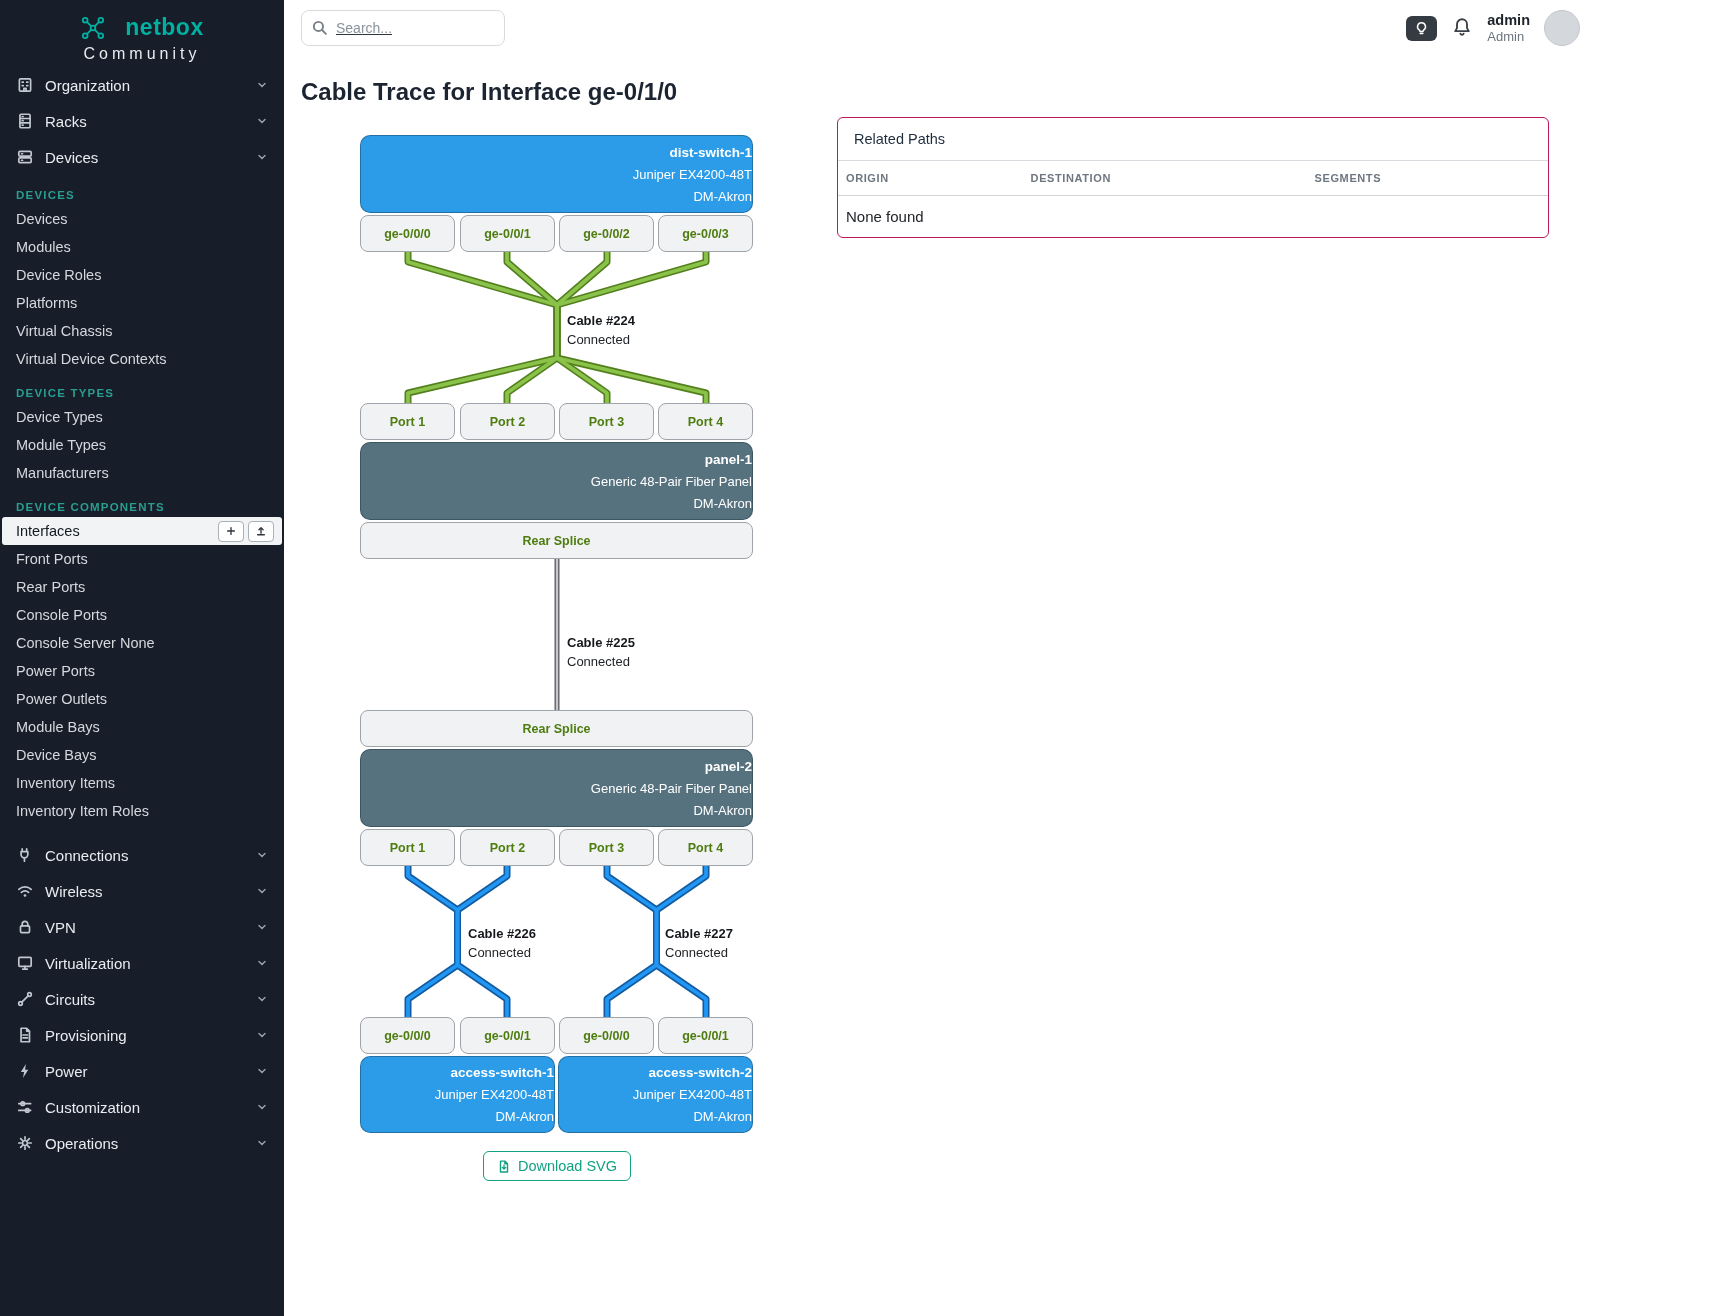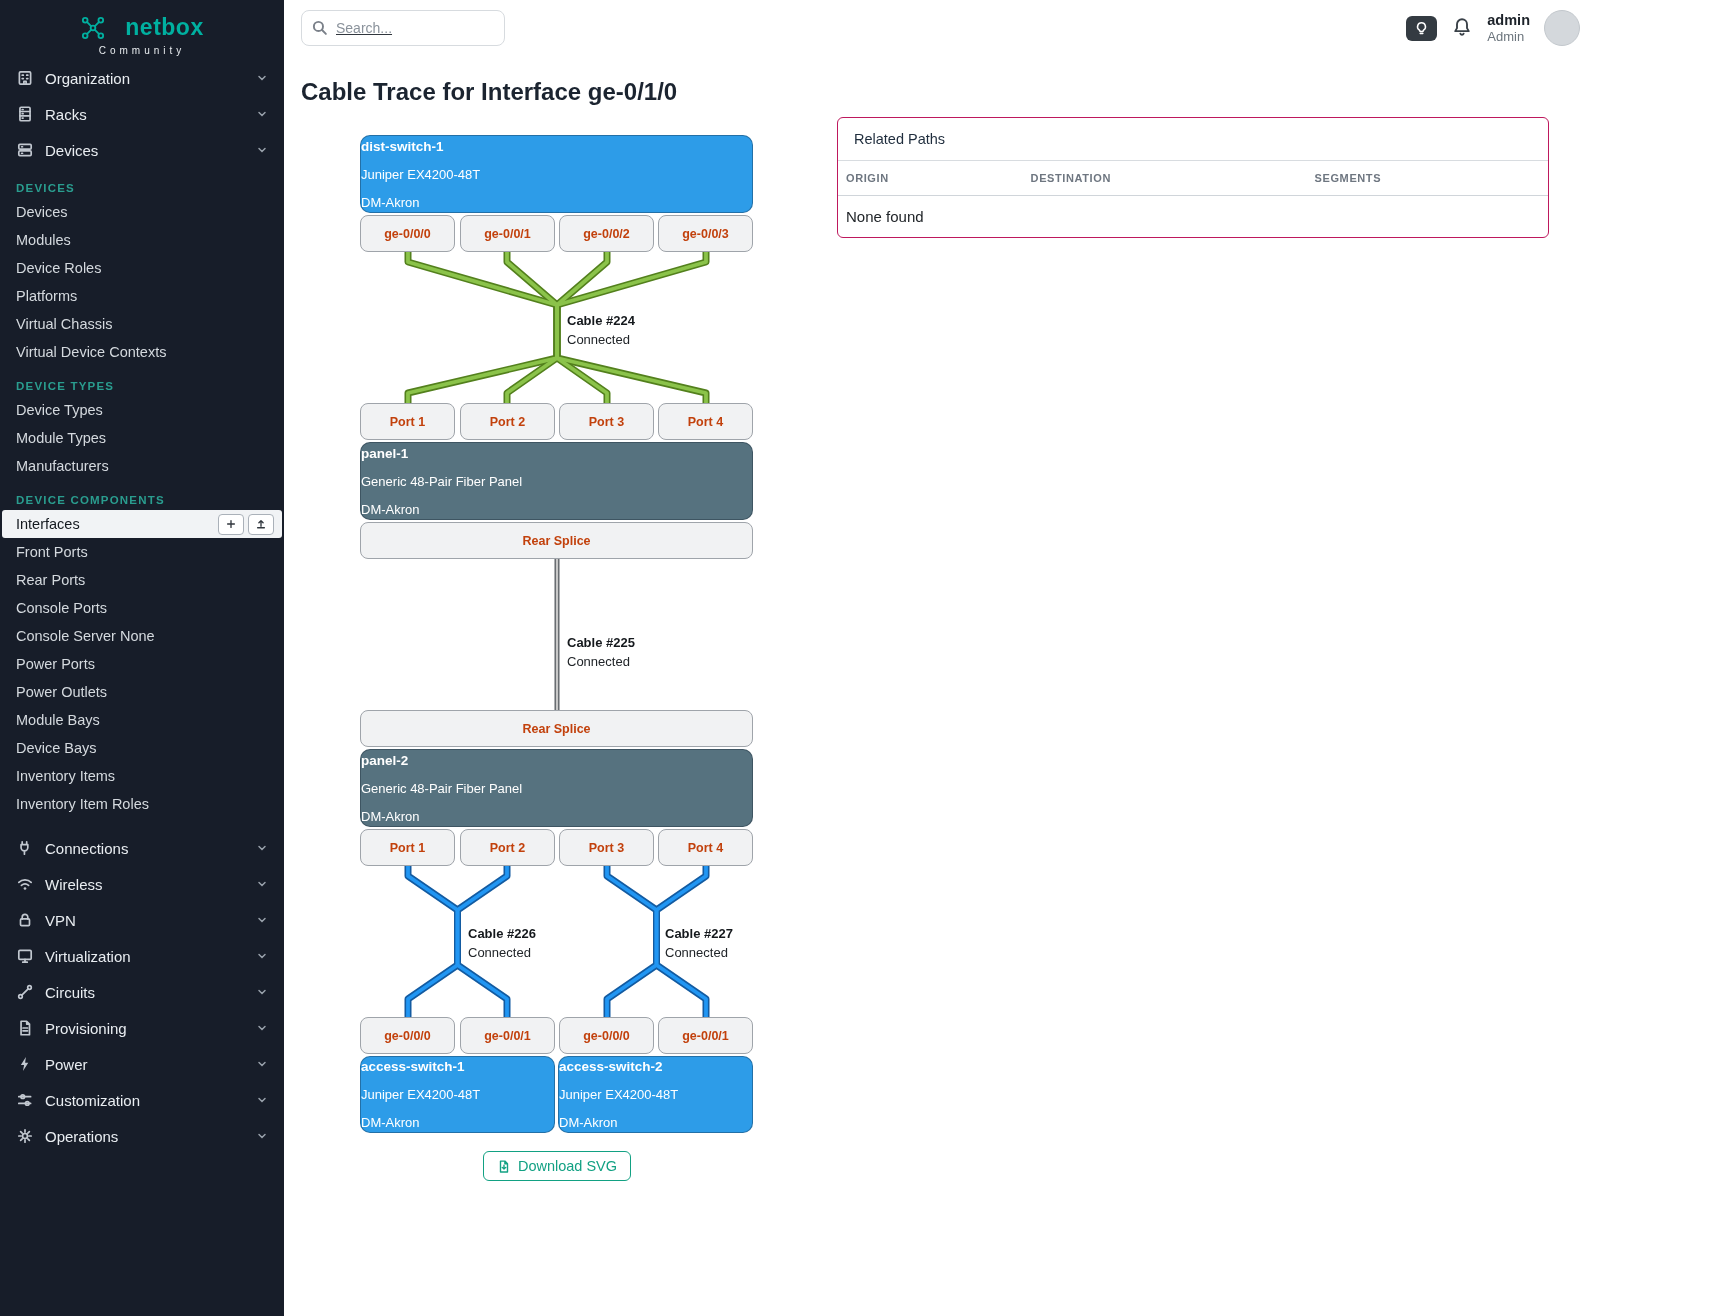--- a/index.html
+++ b/index.html
@@ -14,7 +14,7 @@
   .brand { padding: 14px 0 4px; text-align: center; }
   .brand-row { display: flex; align-items: center; justify-content: center; gap: 19px; }
   .brand-name { font-size: 23px; font-weight: 700; color: var(--brand-teal, #00b0a0); letter-spacing: .5px; }
-  .brand-sub { margin-top: 4px; font-size: 10px; letter-spacing: 4px; color: #e8ecef; }
+  .brand-sub { margin-top: 4px; font-size: 16px; letter-spacing: 4px; color: #e8ecef; }
   .nav-group { display: flex; align-items: center; gap: 11px; height: 36px; padding: 0 16px;
     font-size: 15px; color: #e9edf1; cursor: pointer; }
   .nav-group .gicon { width: 18px; height: 18px; color: #c2c8d0; flex: none; }

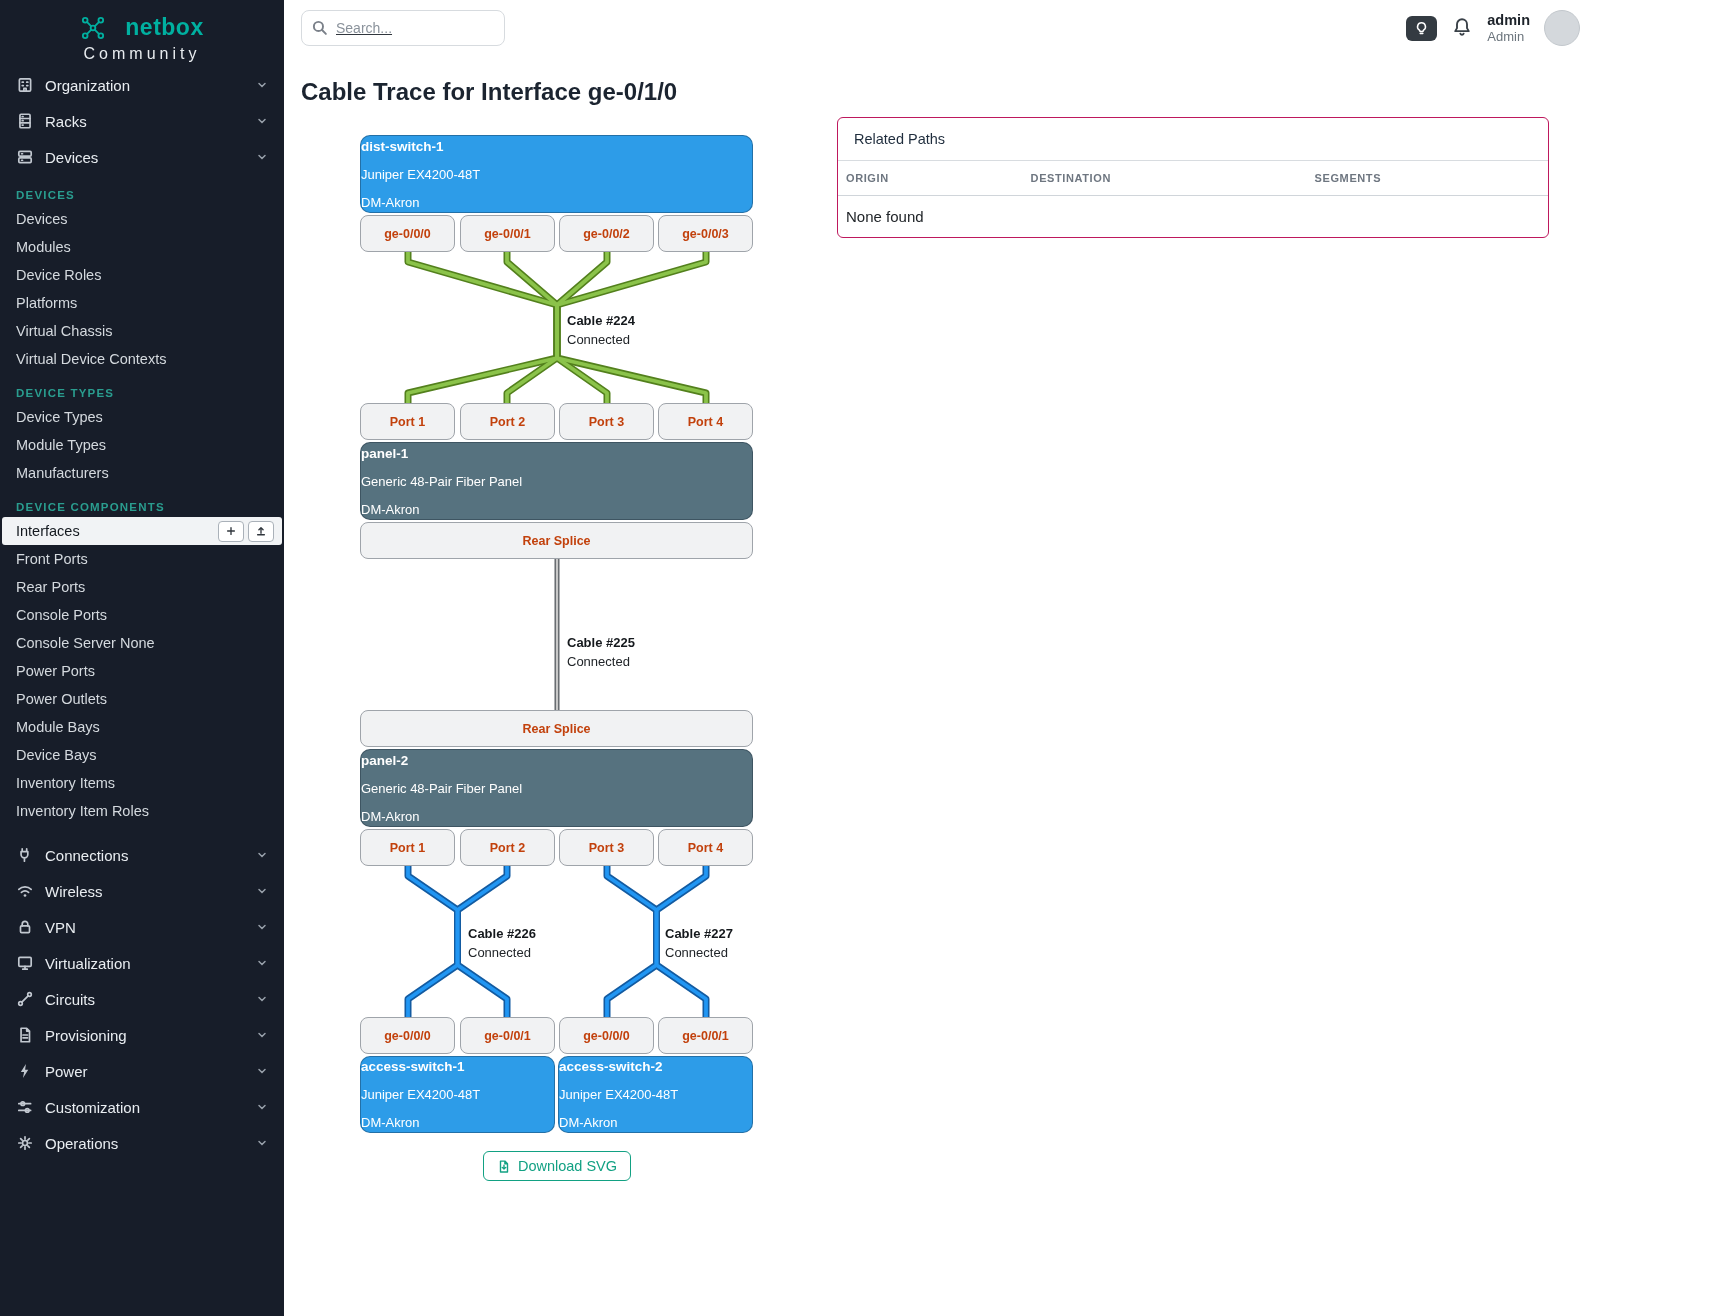--- a/index.html
+++ b/index.html
@@ -78,7 +78,7 @@
   .gray.core  { stroke: var(--cable-gray, #c8c8c8); stroke-width: 2.2; }
 
   .dbox { position: absolute; border-radius: 10px; border: 1px solid rgba(16,32,45,.35);
-    display: flex; flex-direction: column; align-items: flex-start; justify-content: center; gap: 13px;
+    display: flex; flex-direction: column; align-items: flex-end; justify-content: center; gap: 7px;
     text-align: center; color: #fff; cursor: pointer; }
   .dbox.blue-dev { background: var(--device-blue, #2d9ce8); }
   .dbox.slate-dev { background: var(--panel-slate, #56727f); }

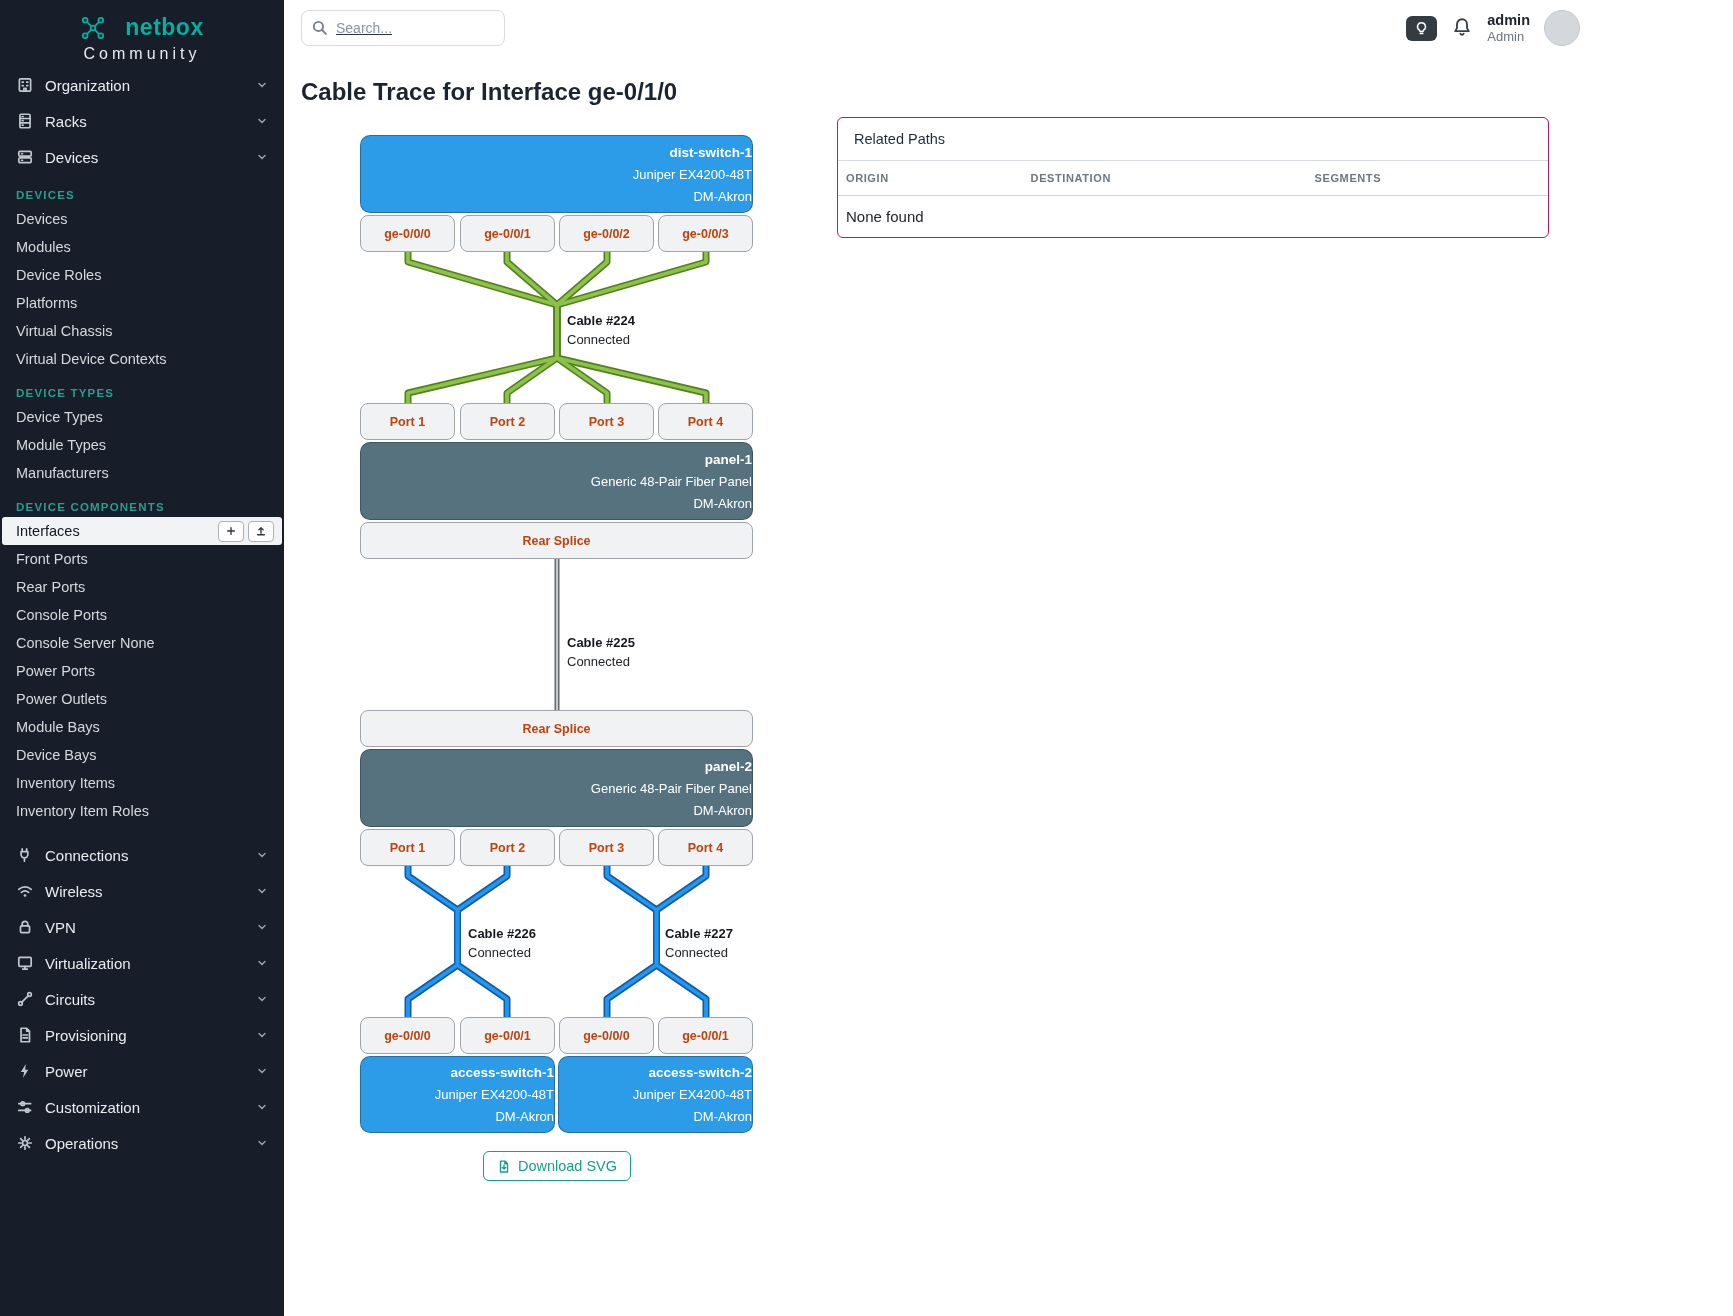--- a/index.html
+++ b/index.html
@@ -86,7 +86,7 @@
   .b-sub { font-size: 13px; }
   .pbox { position: absolute; height: 37px; background: #f1f2f3; border: 1px solid #9fa4aa; border-radius: 8px;
     display: flex; align-items: center; justify-content: center; font-size: 12.5px; font-weight: 700;
-    color: #c2410c; cursor: pointer; }
+    color: #4d7c0f; cursor: pointer; }
   .cable-label { position: absolute; line-height: 19px; font-size: 13px; cursor: pointer; }
   .cl-name { font-weight: 700; color: #15191d; }
   .cl-status { color: #212529; }

